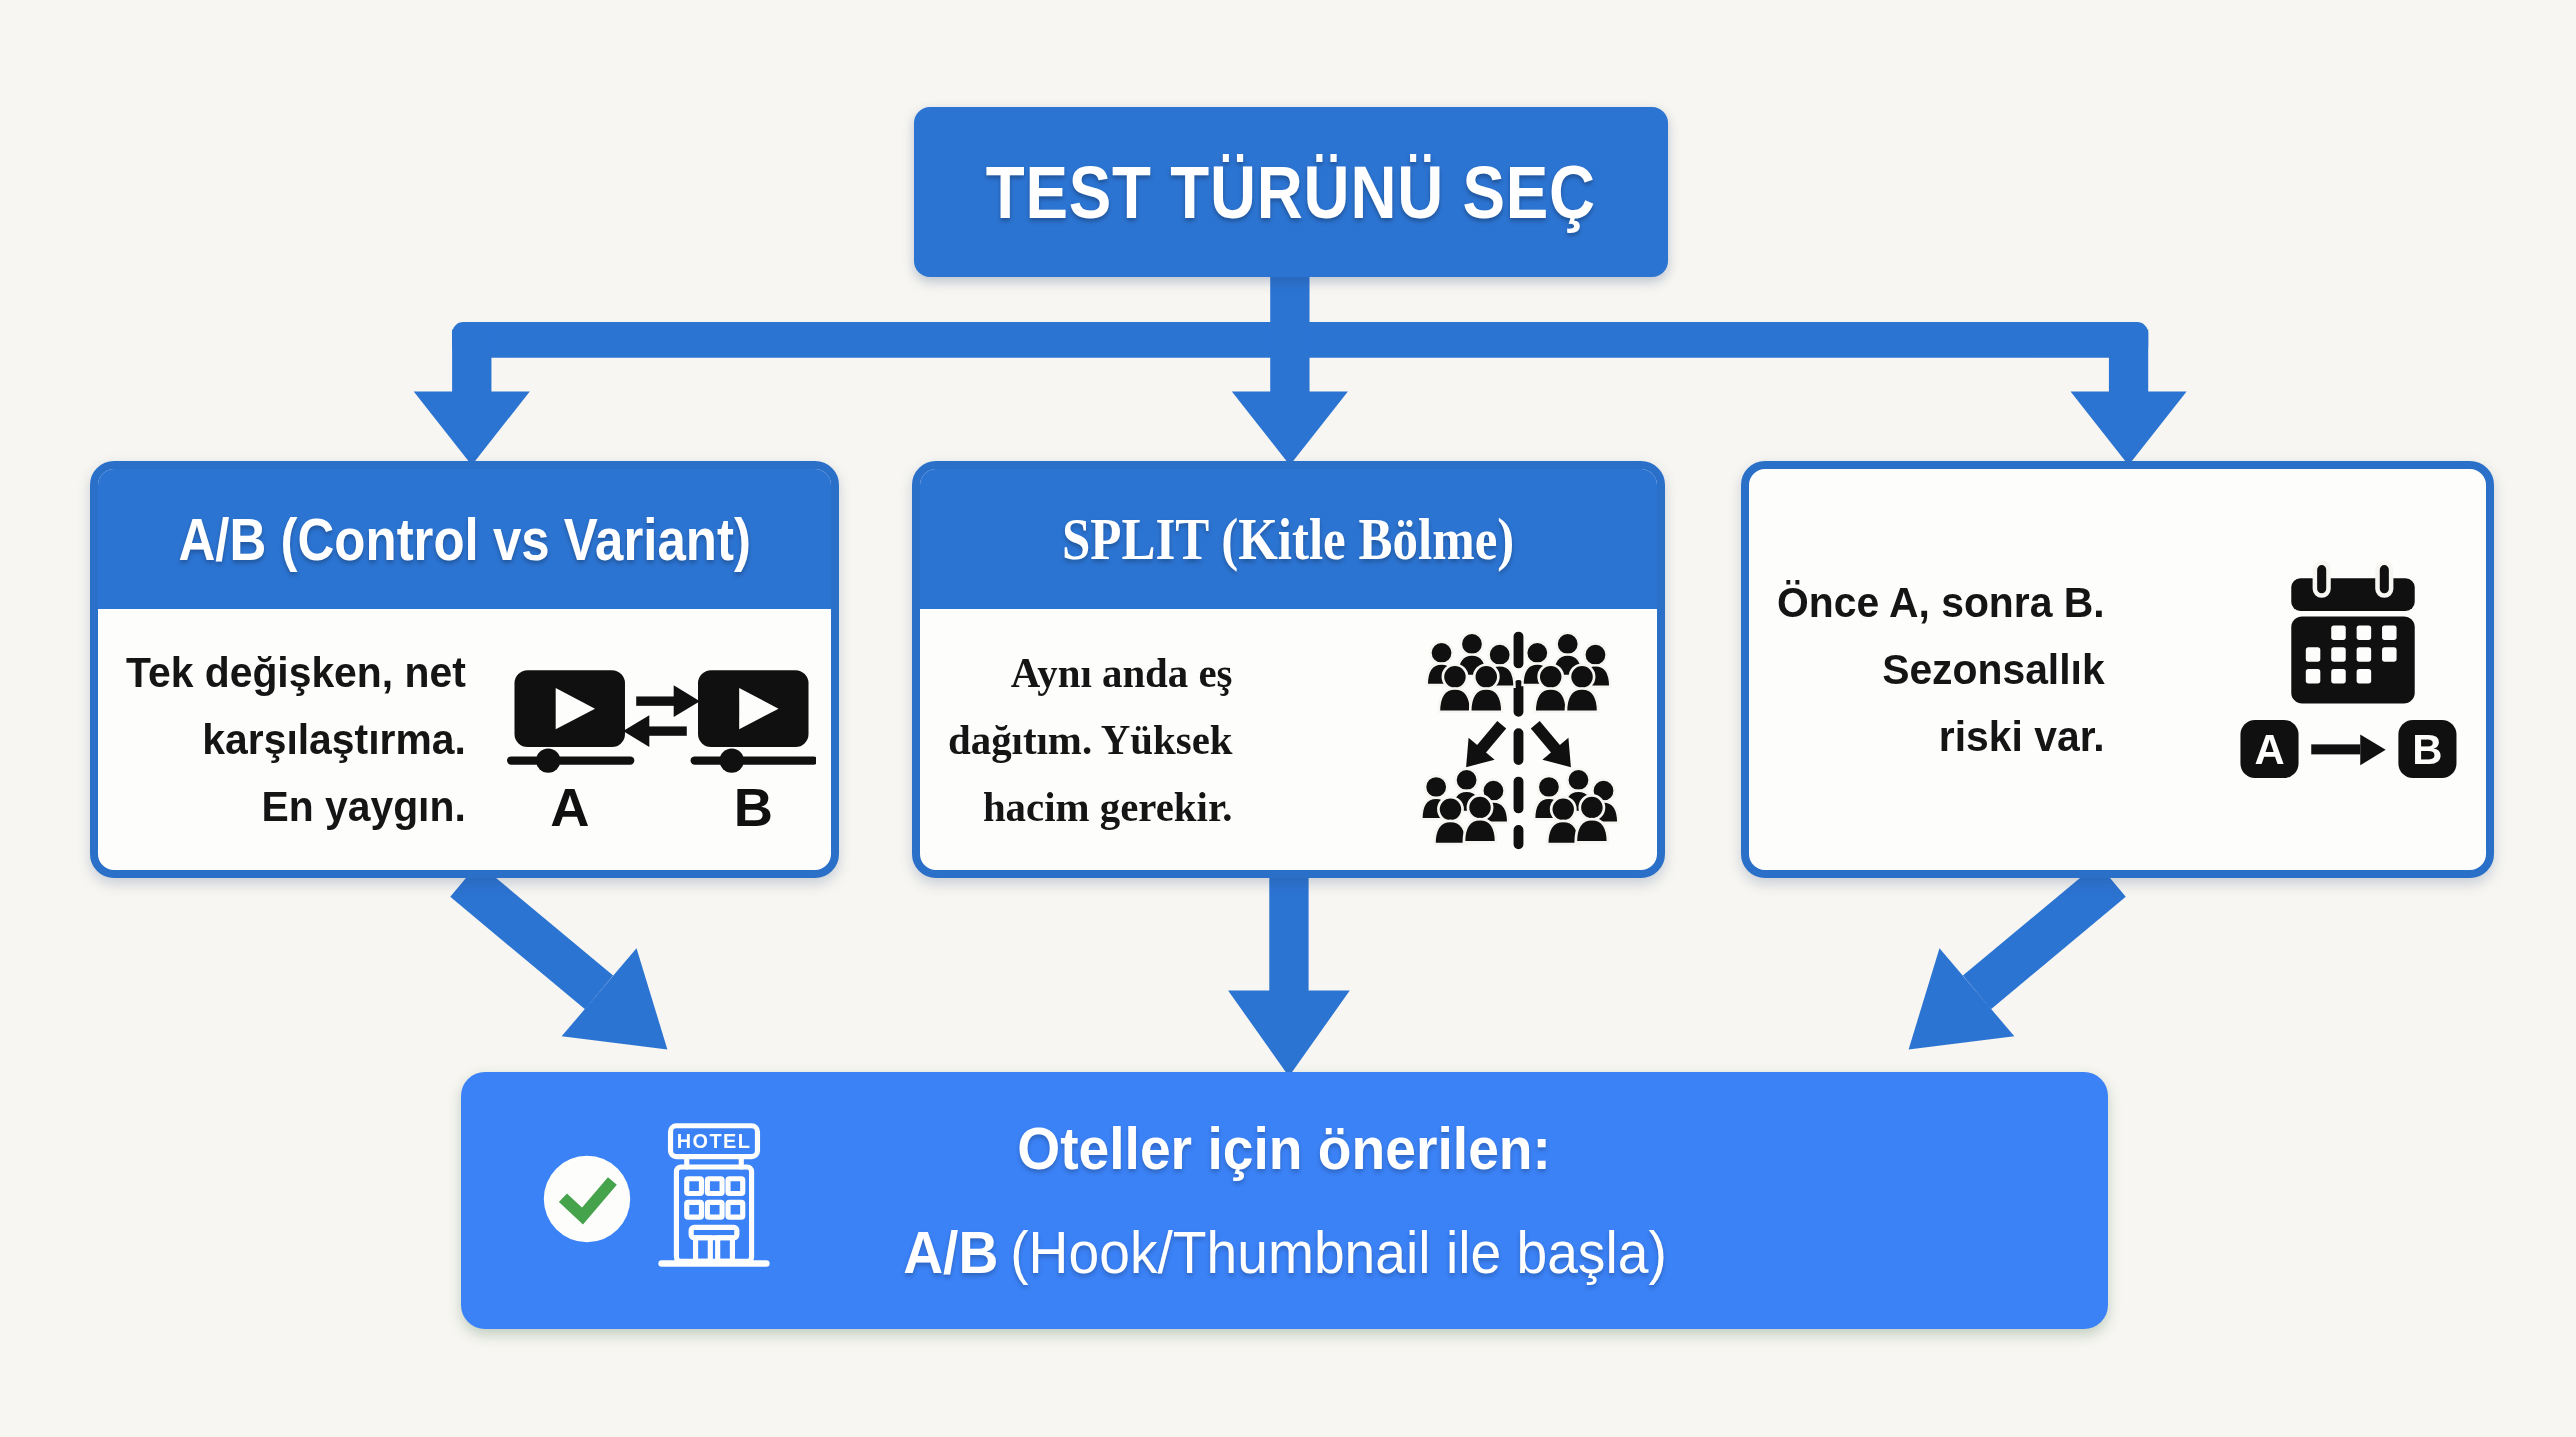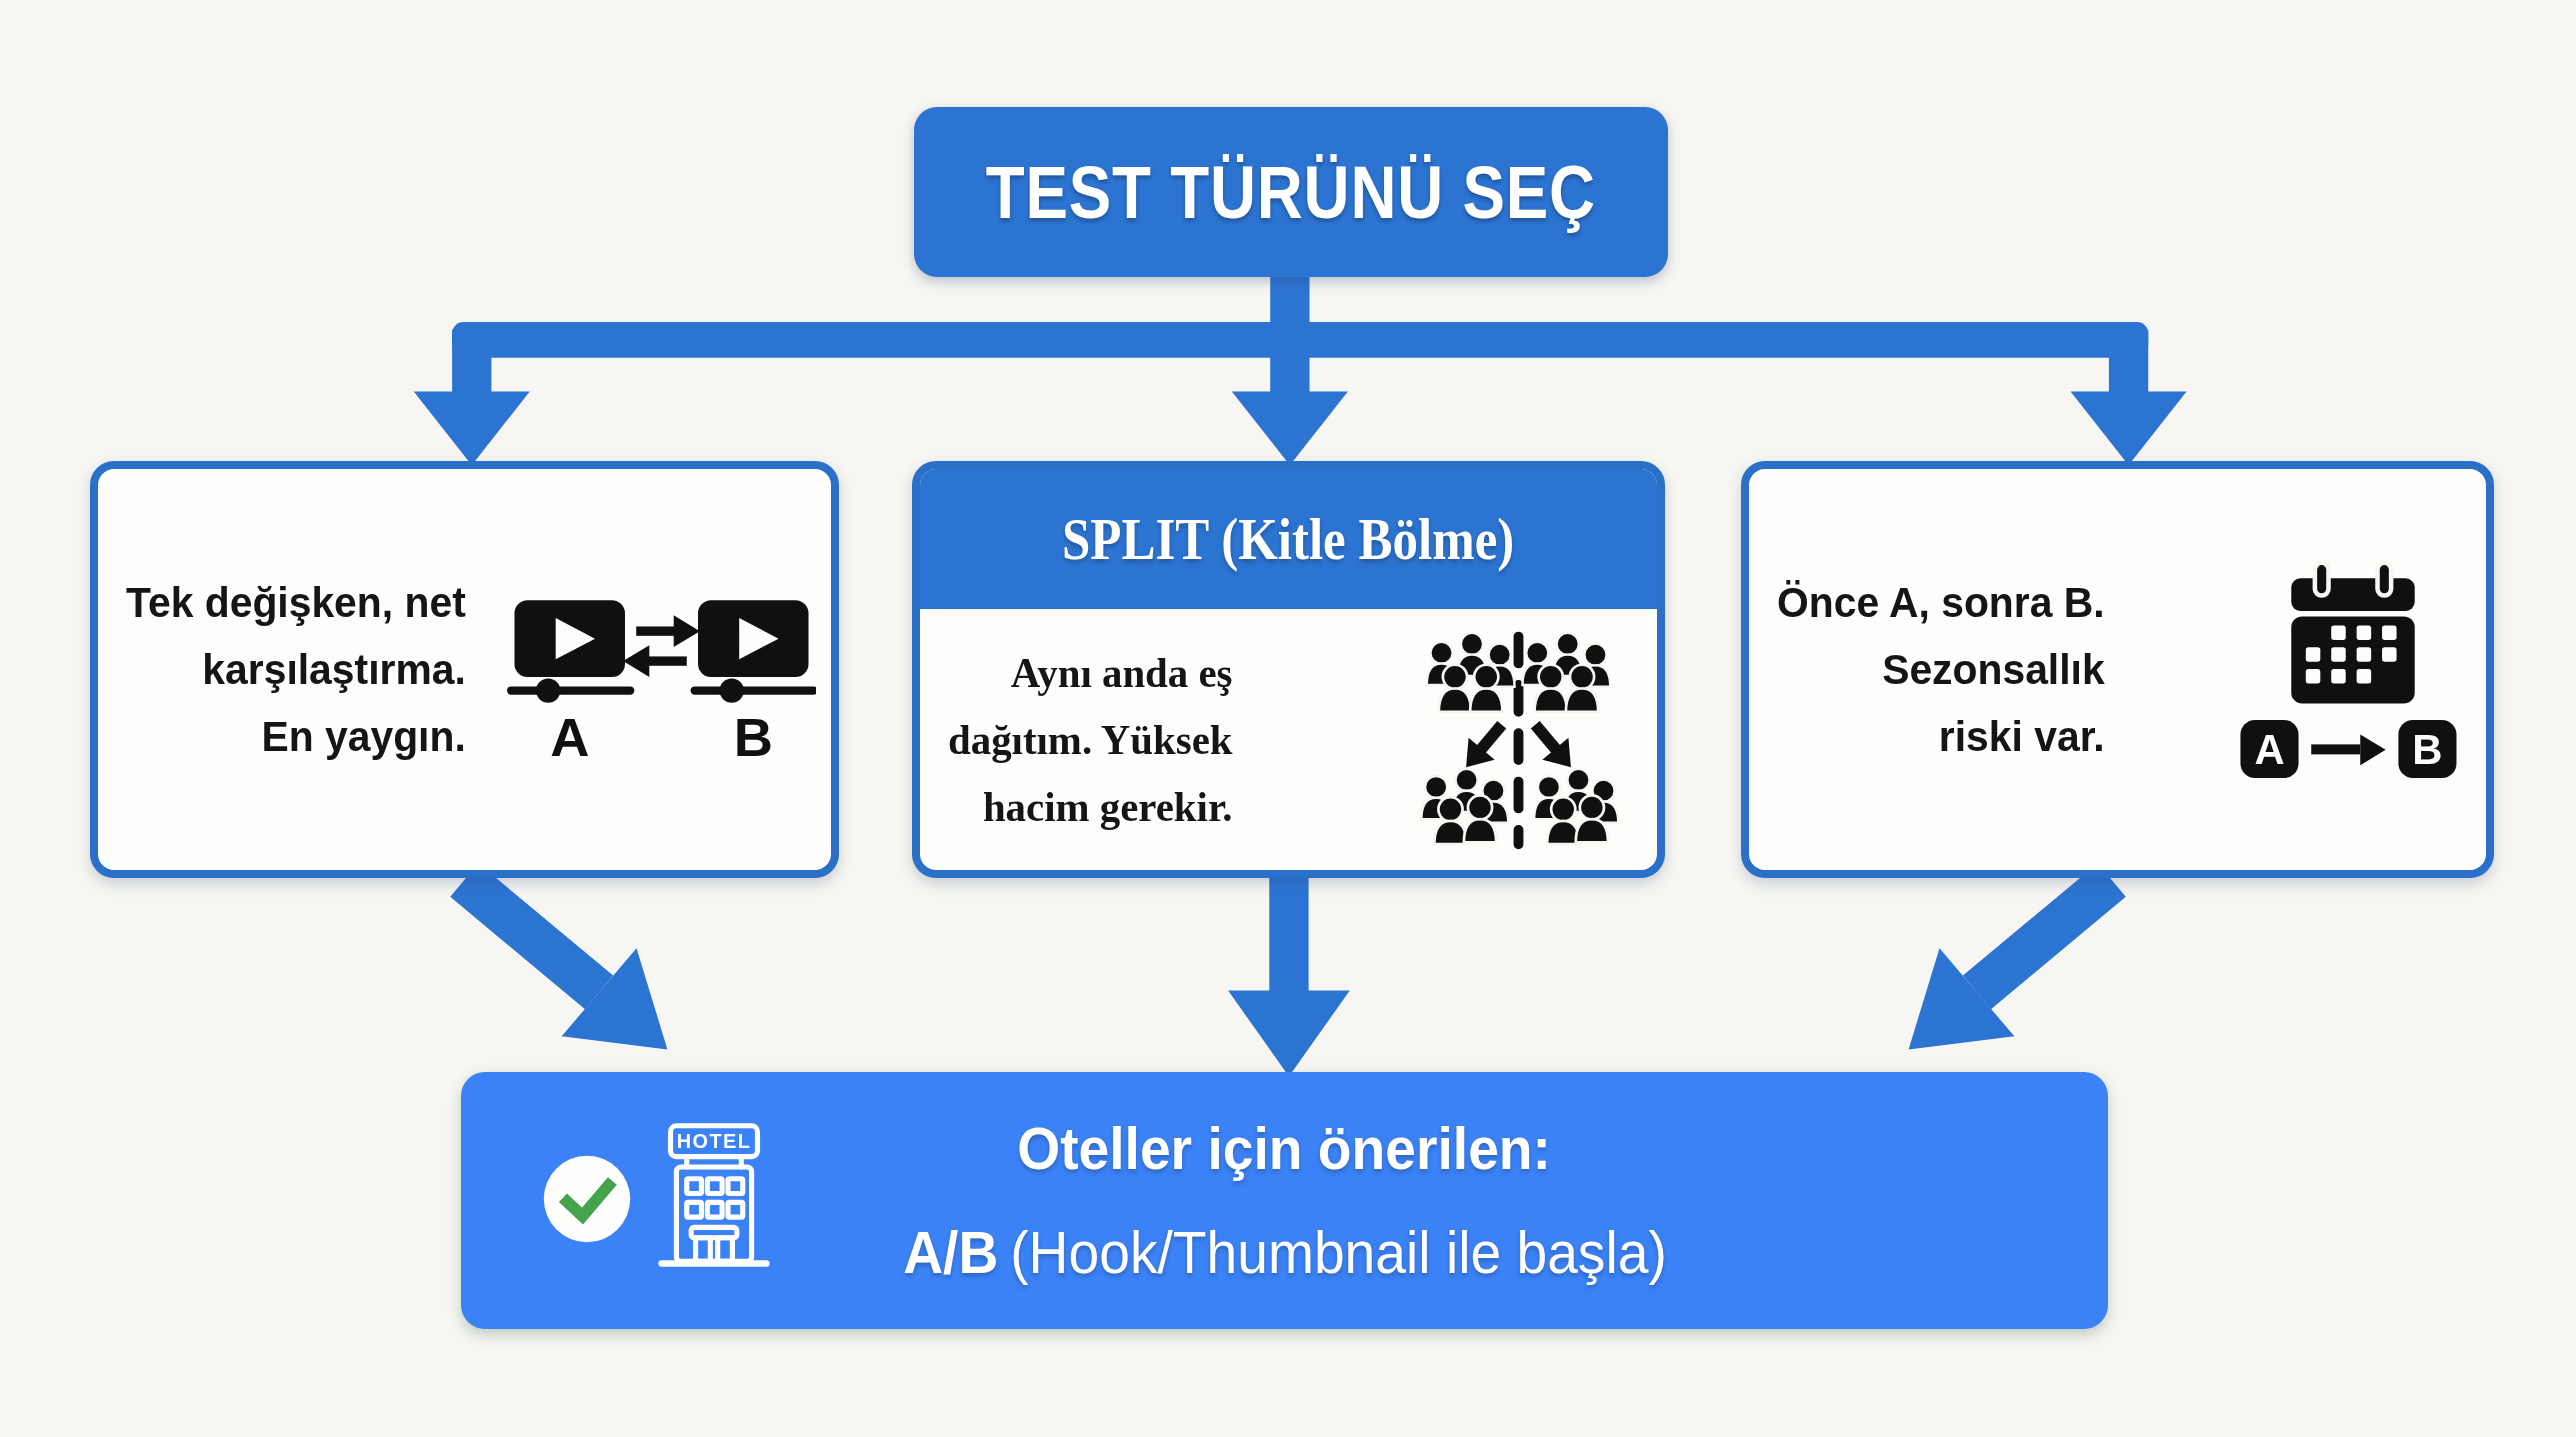--- a/index.html
+++ b/index.html
@@ -19,7 +19,7 @@
   
   .top-node{
     position:absolute;left:914px;top:107px;width:754px;height:170px;
-    background:#2c74d2;border-radius:23px;z-index:2;
+    background:#2c74d2;border-radius:16px;z-index:2;
     display:flex;align-items:center;justify-content:center;
     box-shadow:0 4.7px 11.2px rgba(40,70,120,.28);
   }

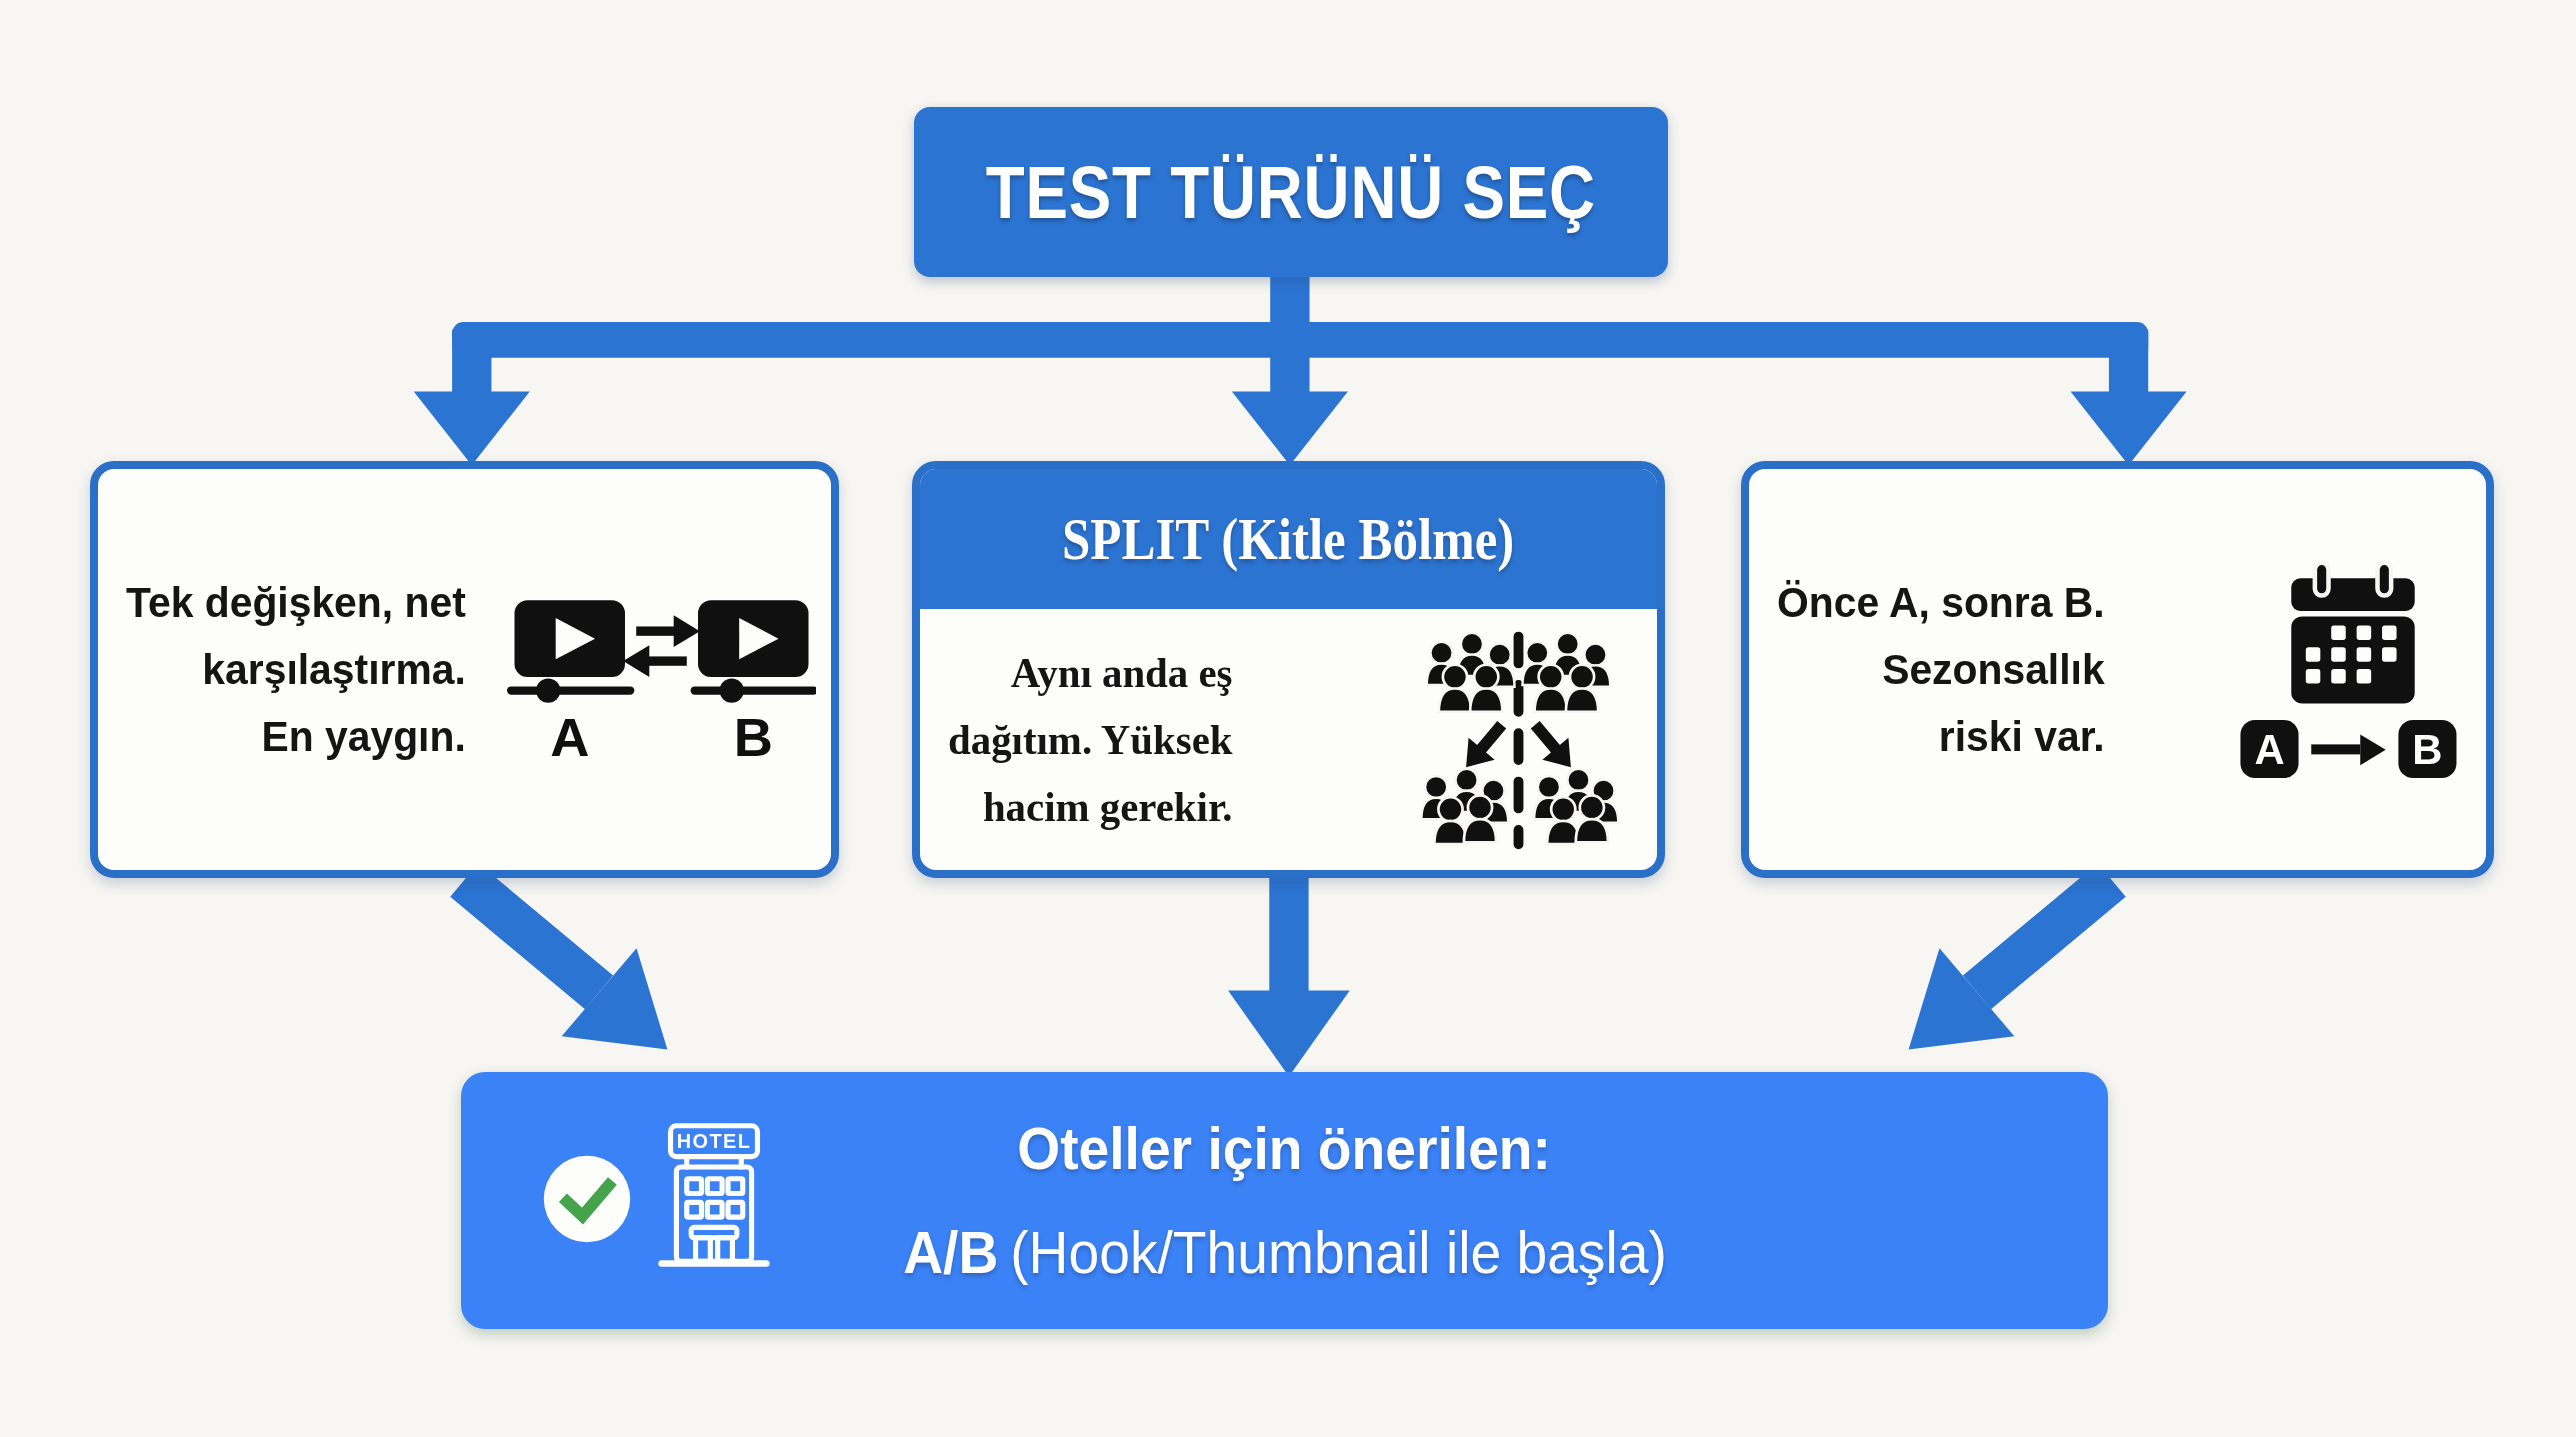--- a/index.html
+++ b/index.html
@@ -114,6 +114,9 @@
   </div>
 
   <div class="card card-ab">
+    <div class="card-header">
+      <div class="label">A/B (Control vs Variant)</div>
+    </div>
     <div class="card-body">
       <div class="body-text">
         <span>Tek değişken, net</span>

